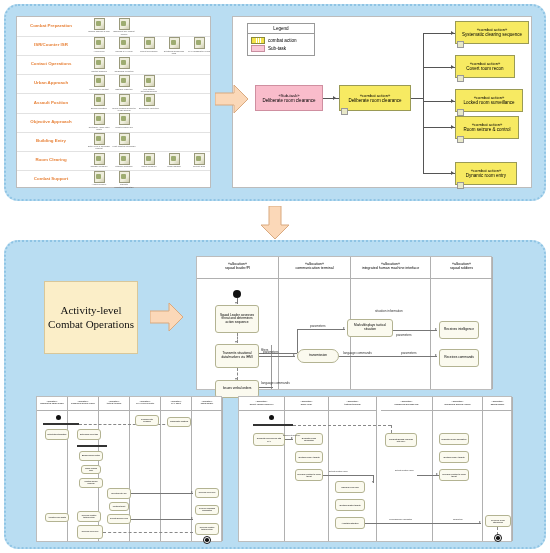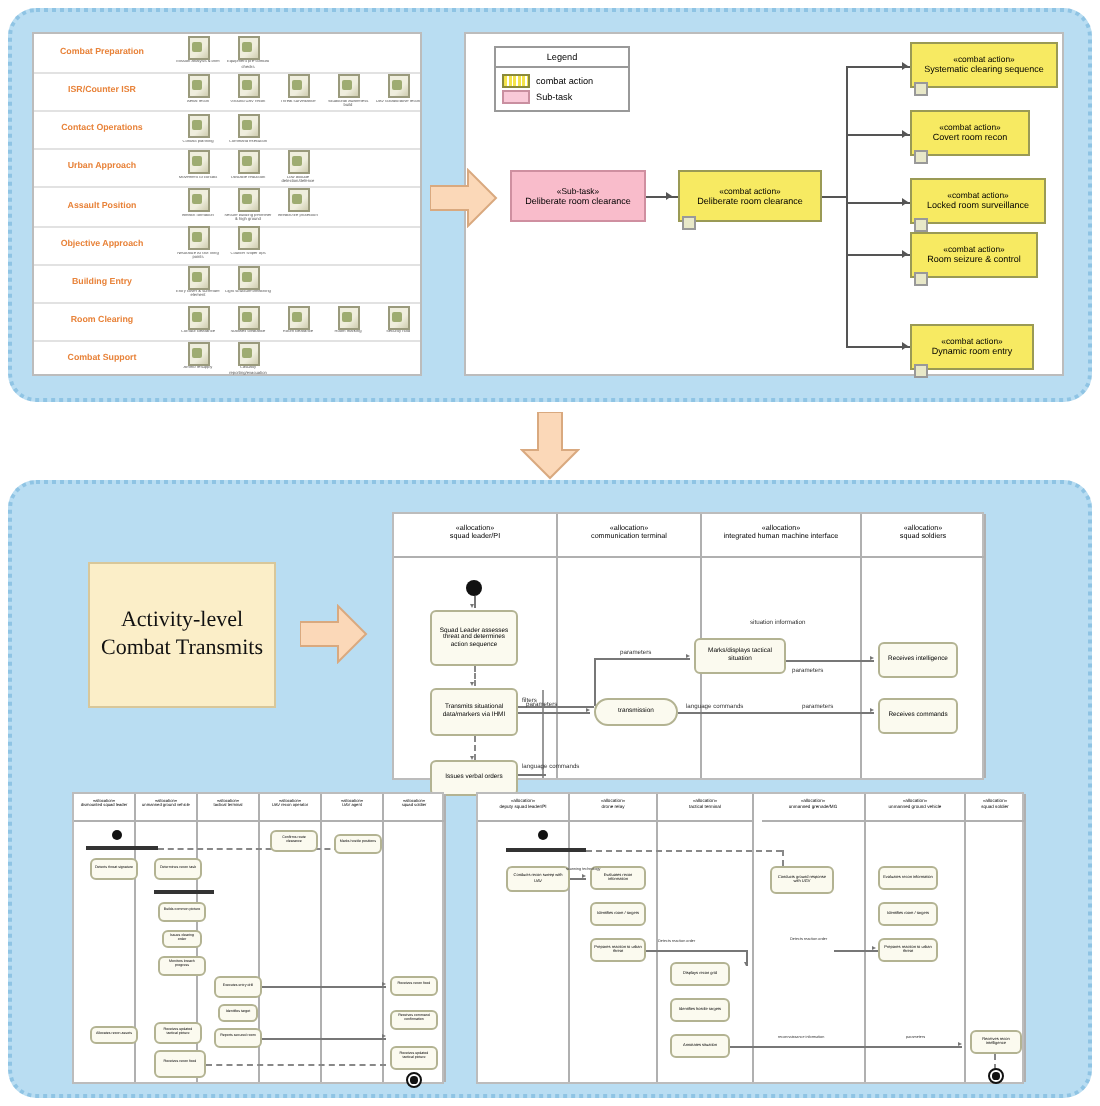--- a/index.html
+++ b/index.html
@@ -344,7 +344,7 @@
 
 <div class="panel" id="panel-bottom"></div>
 
-<div id="act-label">Activity-level Combat Transmits</div>
+<div id="act-label">Activity-level Combat Operations</div>
 
 <svg class="arrow-right" style="left:150px;top:302px;" viewBox="0 0 34 30">
   <polygon points="0,9 19,9 19,1 33,15 19,29 19,21 0,21" fill="#fbd8b8" stroke="#d9a97f" stroke-width="1"></polygon>

